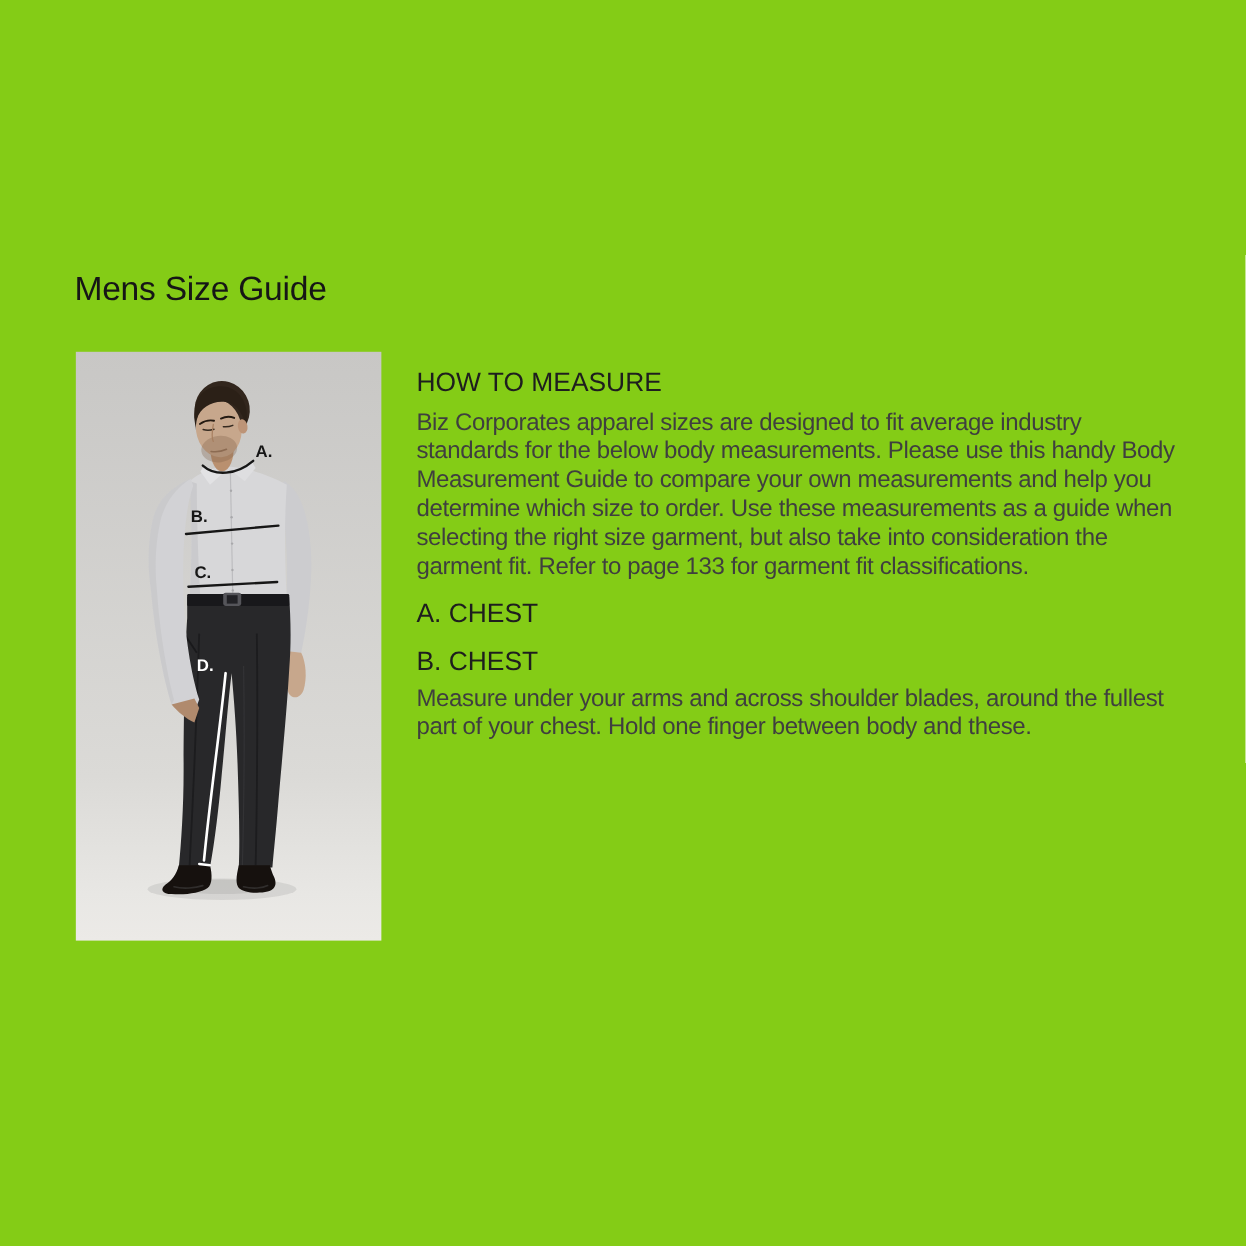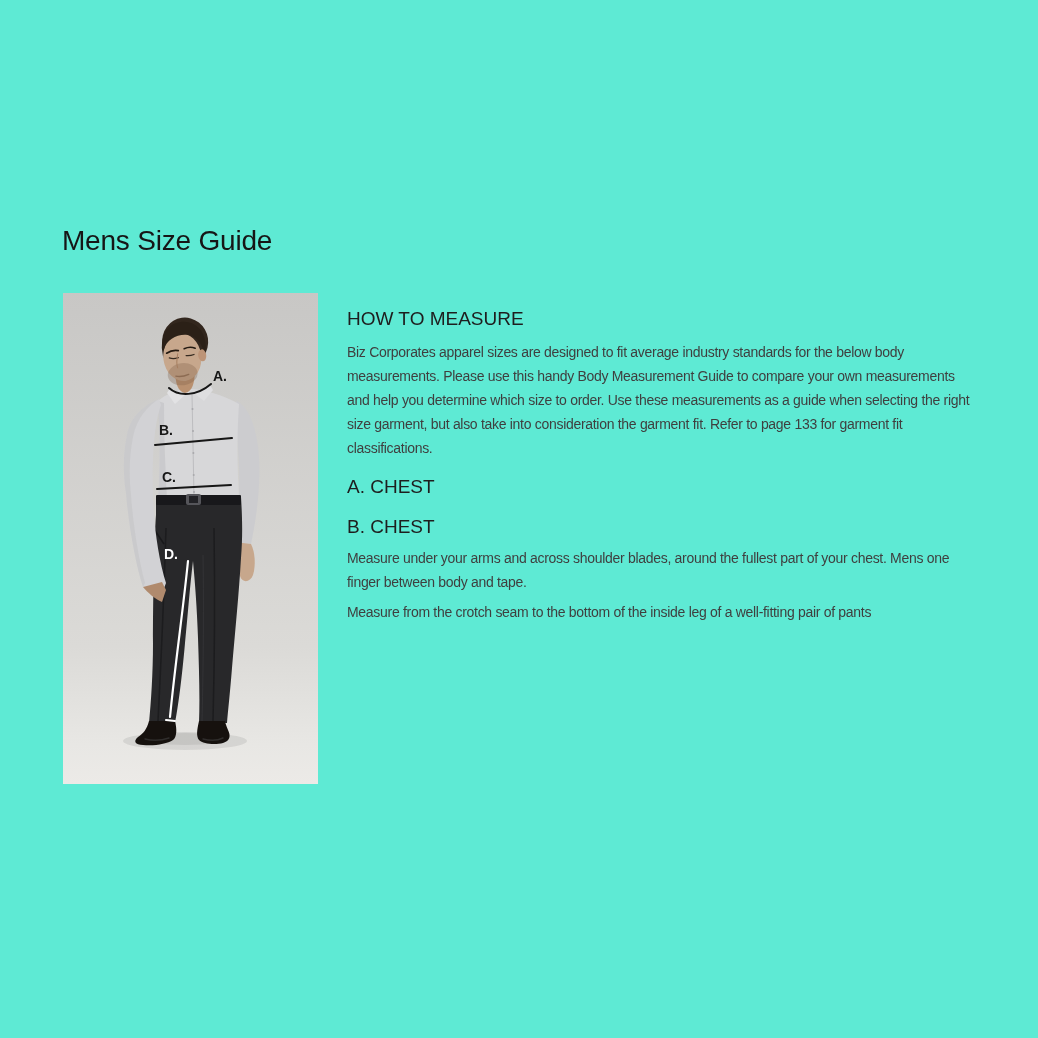--- a/index.html
+++ b/index.html
@@ -7,7 +7,7 @@
     position: relative;
     width: 1038px;
     height: 1038px;
-    background: #5eead4;
+    background: #84cc16;
     font-family: "Liberation Sans", "DejaVu Sans", sans-serif;
     overflow: hidden;
   }

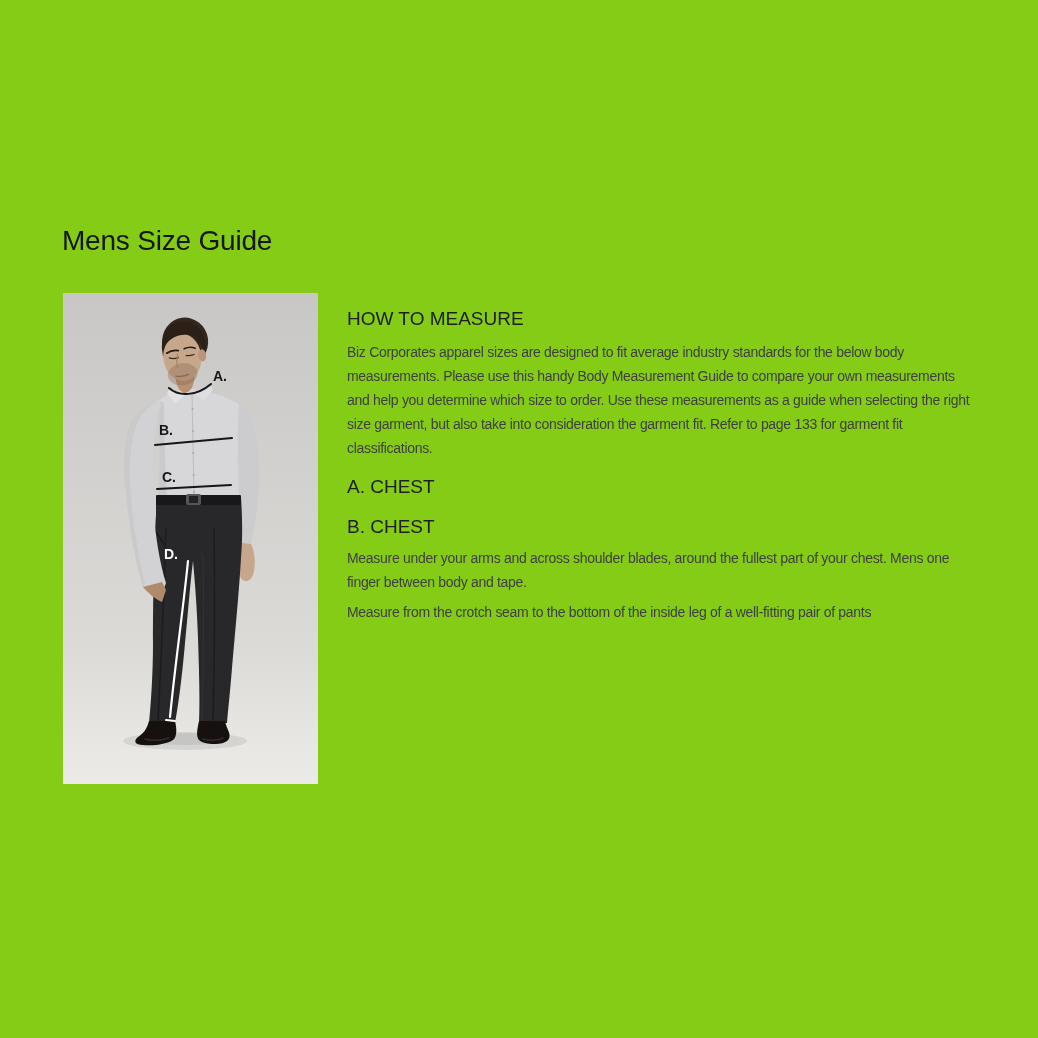--- a/index.html
+++ b/index.html
@@ -38,7 +38,7 @@
   }
   .section-heading {
     margin: 0;
-    font-size: 19px;
+    font-size: 22px;
     line-height: 26px;
     font-weight: 400;
     color: #1e1e1e;

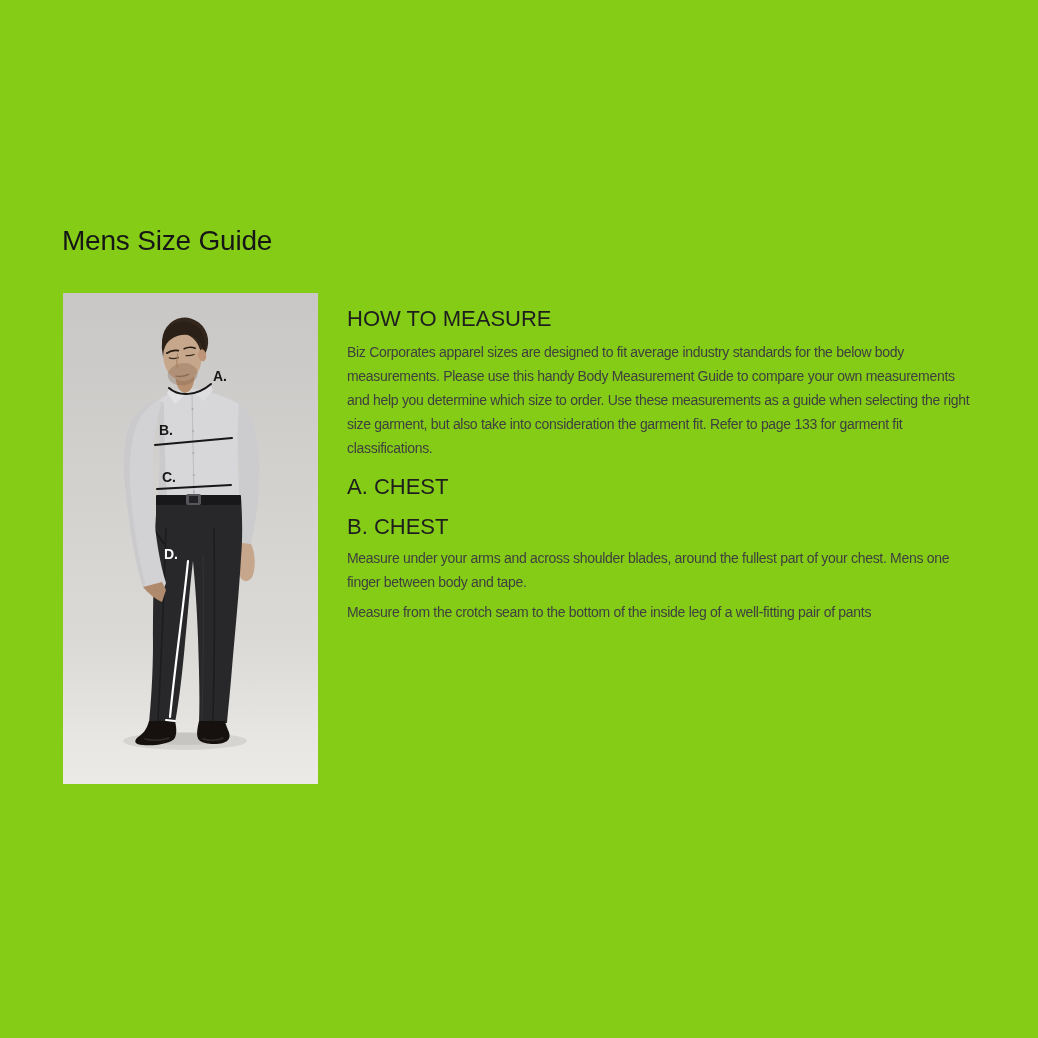--- a/index.html
+++ b/index.html
@@ -47,7 +47,7 @@
   .section-heading.sub { margin-top: 14px; }
   .section-text {
     margin: 6px 0 0 0;
-    font-size: 14px;
+    font-size: 20px;
     line-height: 24px;
     font-weight: 400;
     color: #3f3f3f;

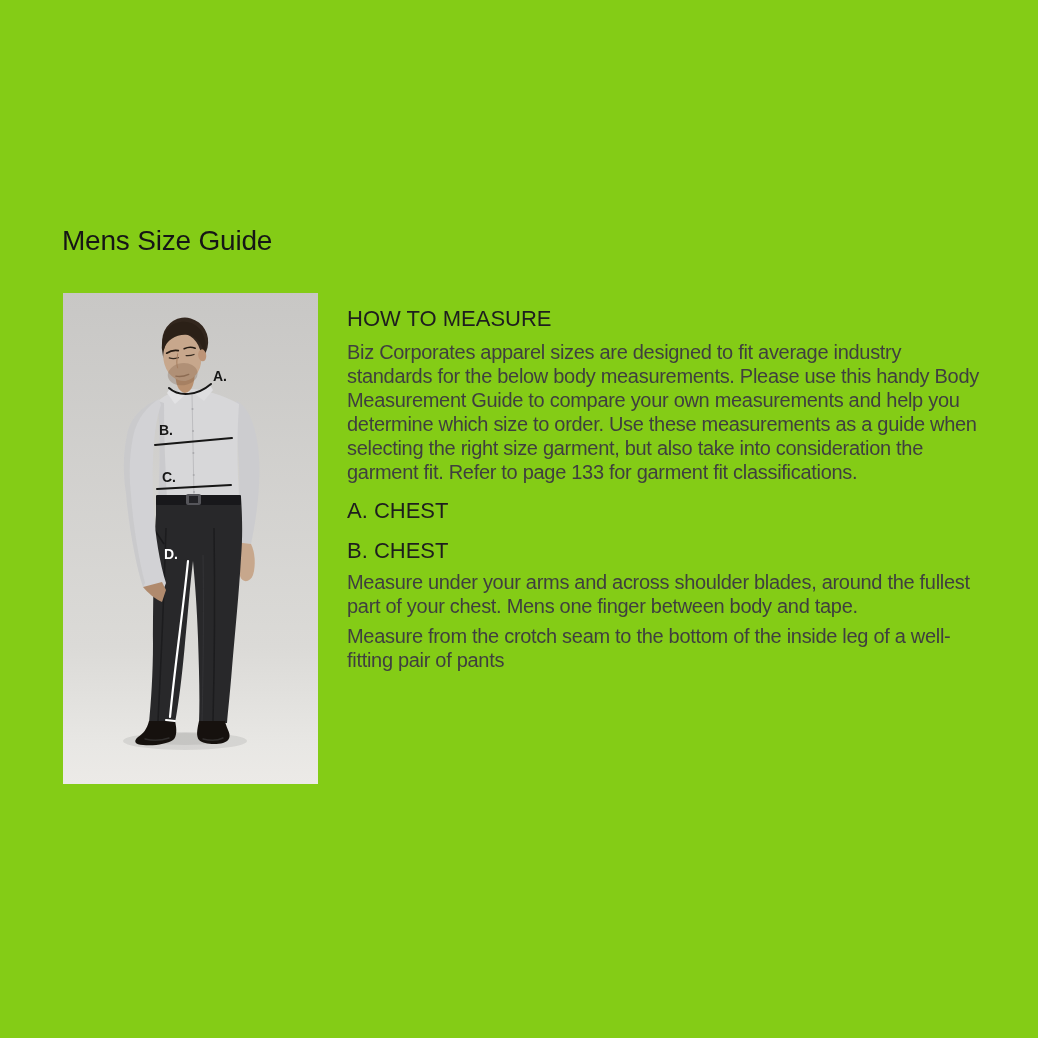--- a/index.html
+++ b/index.html
@@ -153,7 +153,7 @@
     <h3 class="section-heading sub">A. CHEST</h3>
 
     <h3 class="section-heading sub">B. CHEST</h3>
-    <p class="section-text">Measure under your arms and across shoulder blades, around the fullest part of your chest. Mens one finger between body and tape.</p>
+    <p class="section-text">Measure under your arms and across shoulder blades, around the fullest part of your chest. Hold one finger between body and these.</p>
 
 
     <p class="section-text">Measure from the crotch seam to the bottom of the inside leg of a well-fitting pair of pants</p>

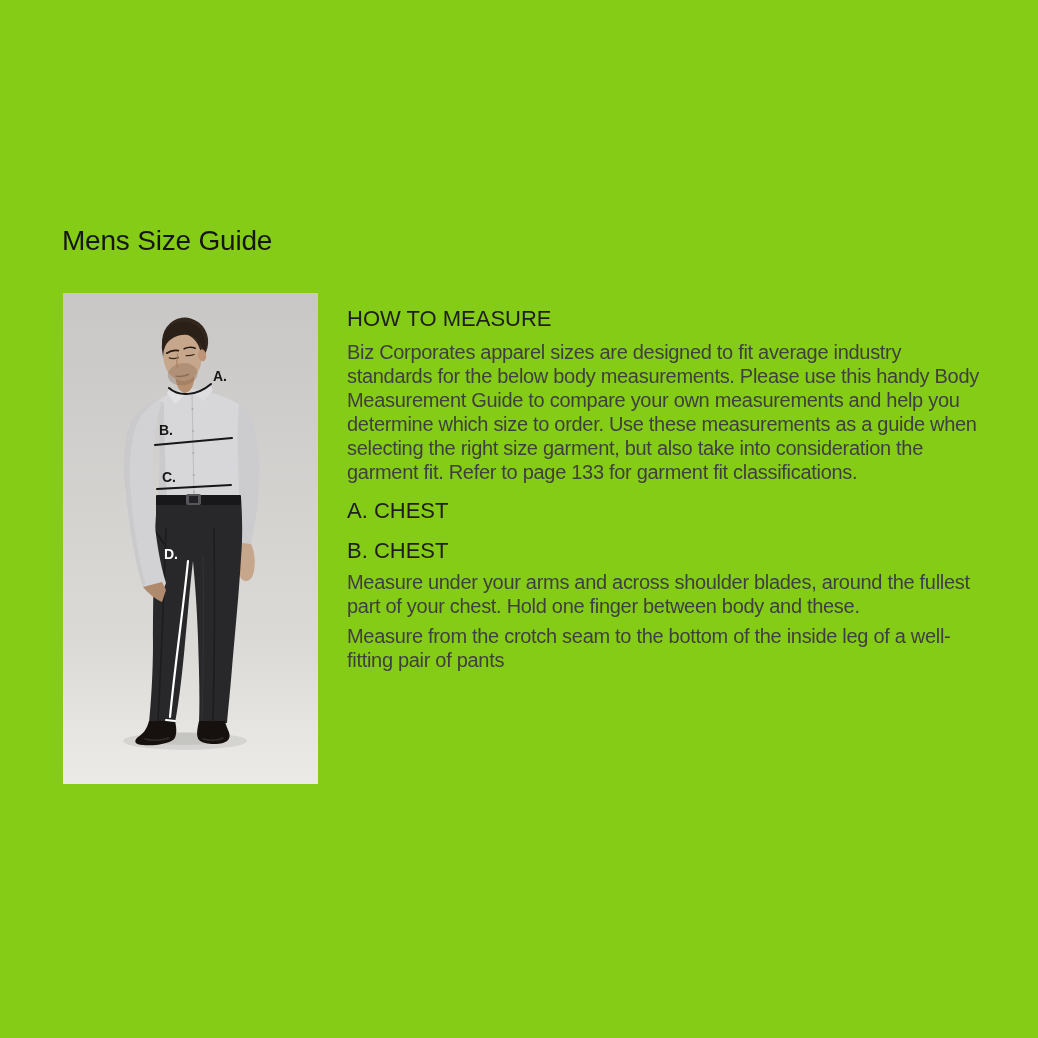--- a/index.html
+++ b/index.html
@@ -156,7 +156,6 @@
     <p class="section-text">Measure under your arms and across shoulder blades, around the fullest part of your chest. Hold one finger between body and these.</p>
 
 
-    <p class="section-text">Measure from the crotch seam to the bottom of the inside leg of a well-fitting pair of pants</p>
   </div>
 
 </div>

